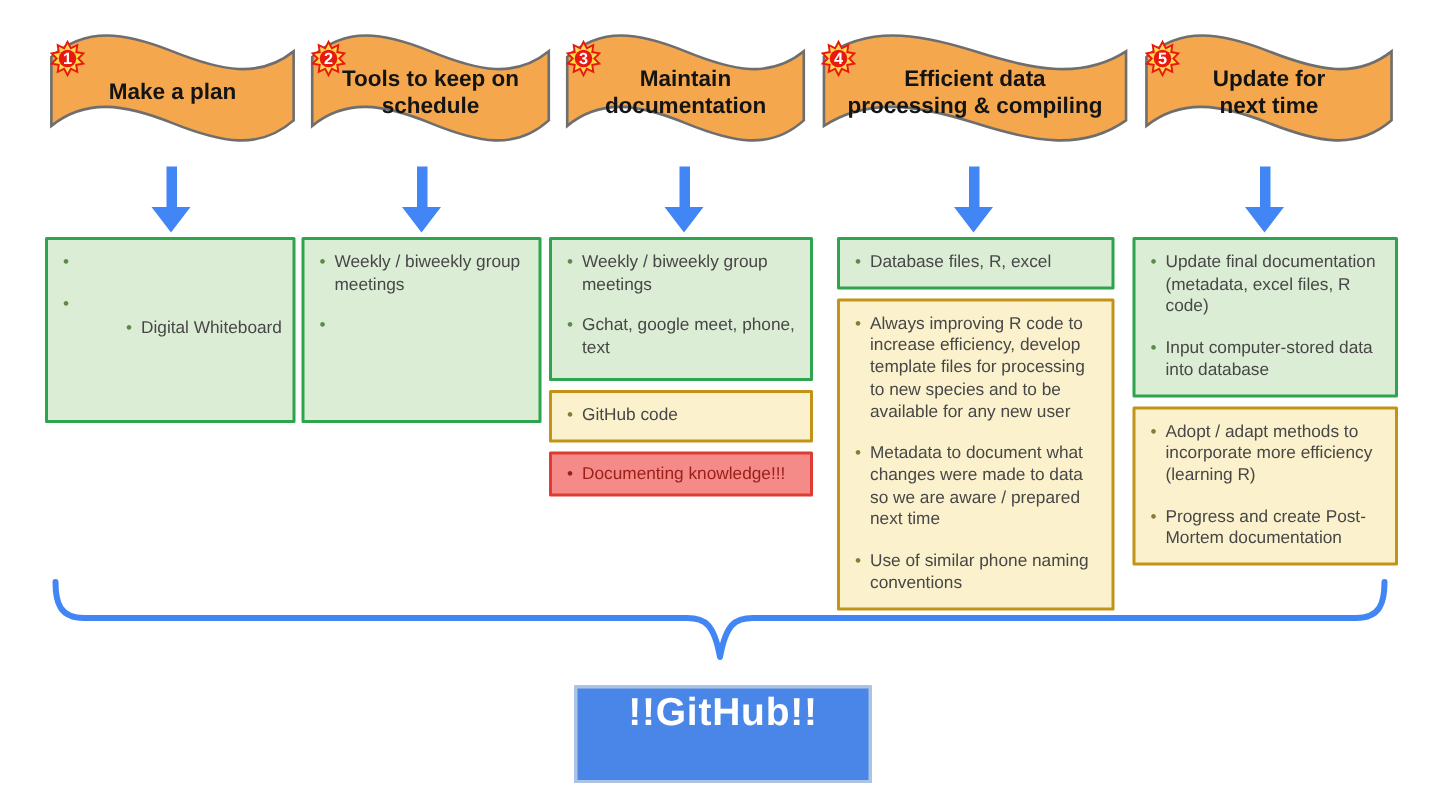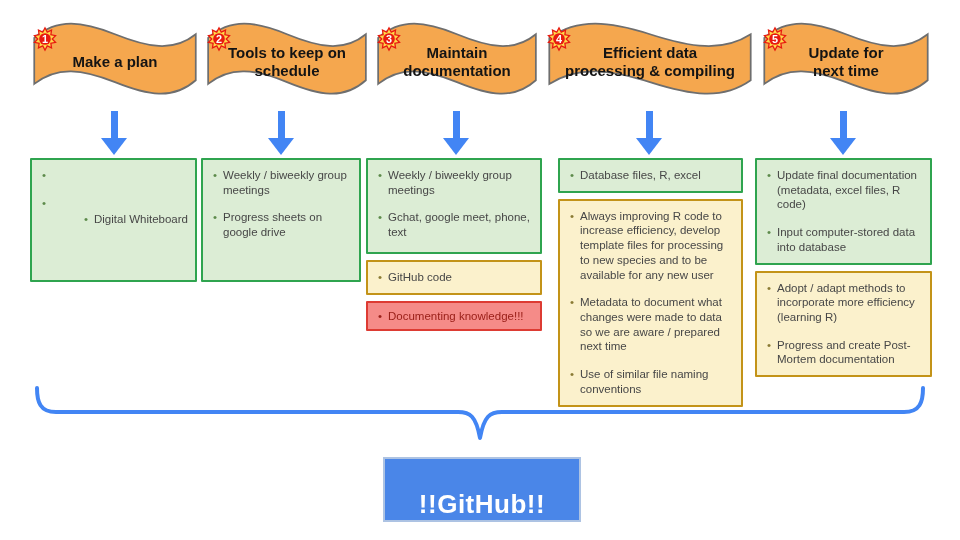--- a/index.html
+++ b/index.html
@@ -98,7 +98,6 @@
           </div>
           <div class="li">
             <span class="b">•</span>
-            <span class="t">Progress sheets on google drive</span>
           </div>
         </div>
       </div>

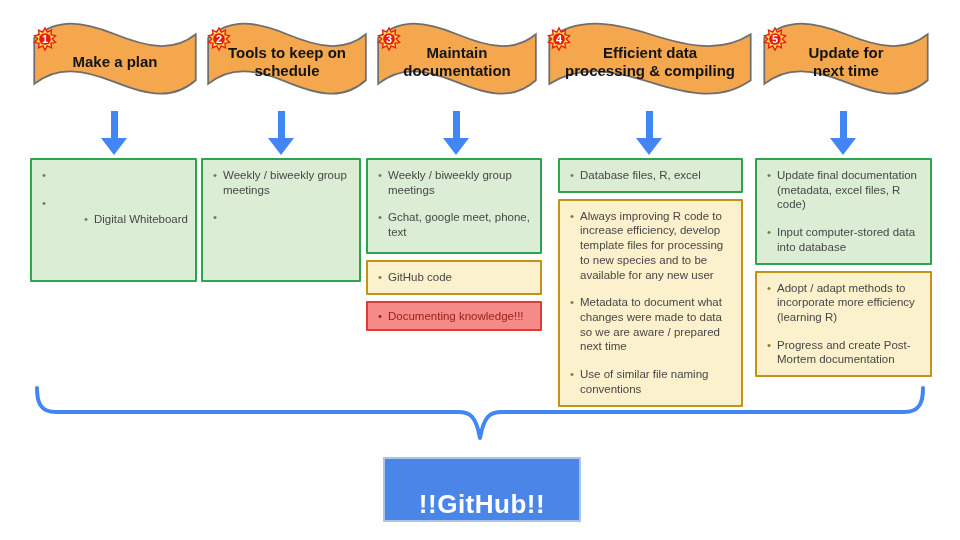--- a/index.html
+++ b/index.html
@@ -177,7 +177,7 @@
           </div>
           <div class="li">
             <span class="b">•</span>
-            <span class="t">Use of similar file naming conventions</span>
+            <span class="t">Use of similar phone naming conventions</span>
           </div>
         </div>
       </div>

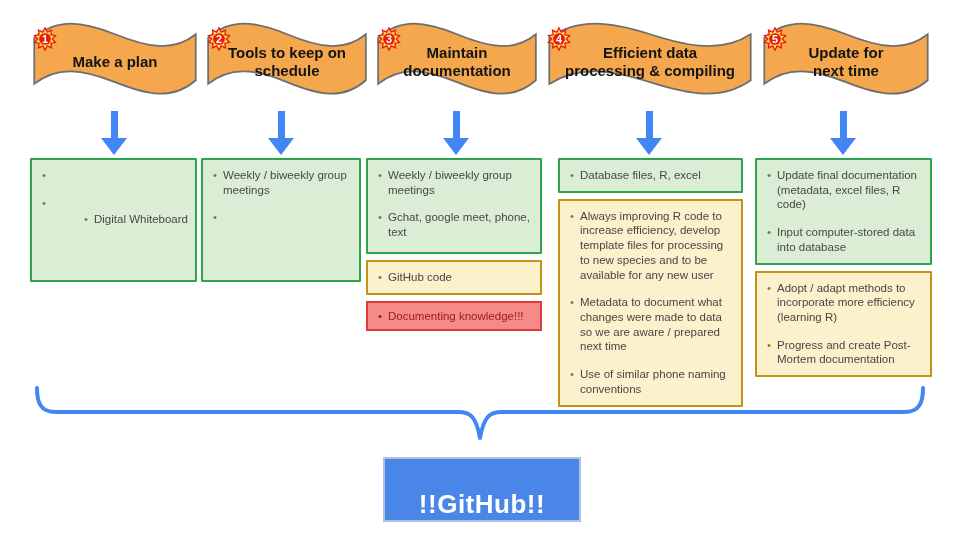--- a/index.html
+++ b/index.html
@@ -34,7 +34,7 @@
   #brace{position:absolute;left:0;top:380px;width:960px;height:70px;}
   #github-box{
     position:absolute;left:383px;top:457px;width:194px;height:61px;
-    display:flex;align-items:flex-end;justify-content:center;
+    display:flex;align-items:flex-start;justify-content:center;
     font-size:26px;font-weight:bold;letter-spacing:0.5px;
   }
 </style>

